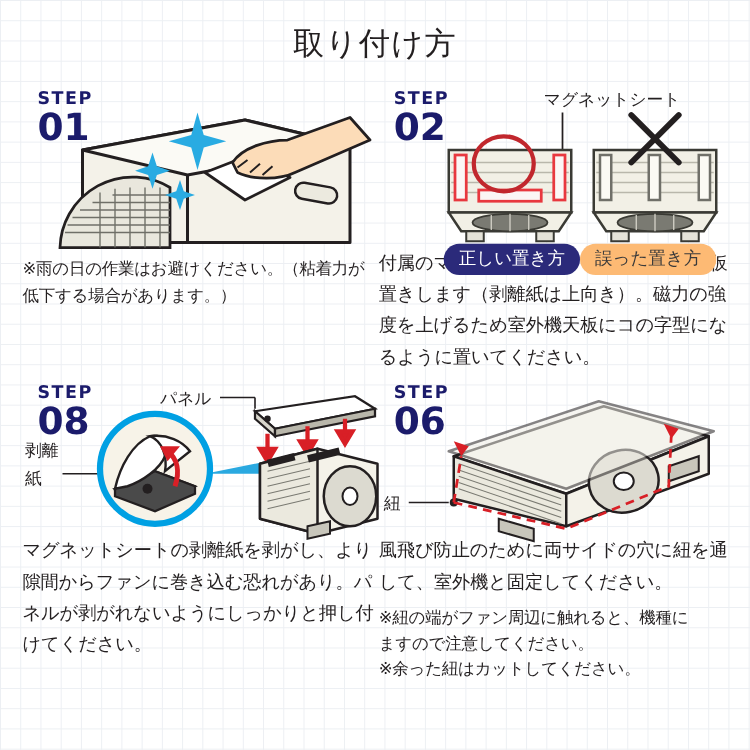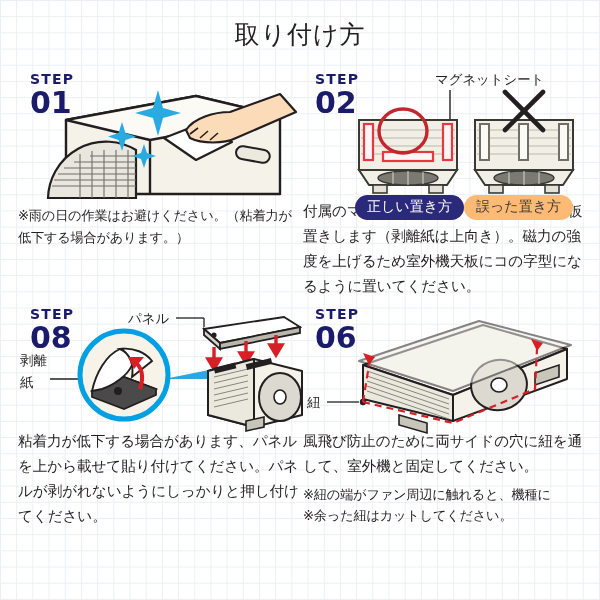--- a/index.html
+++ b/index.html
@@ -259,7 +259,7 @@
         </g>
       </svg>
     </div>
-    <div class="btext">粘着力が低下する場合があります、パネルを上から載せて貼り付けてください。パネルが剥がれないようにしっかりと押し付けてください。</div>
+    <div class="btext">マグネットシートの剥離紙を剥がし、より隙間からファンに巻き込む恐れがあり。パネルが剥がれないようにしっかりと押し付けてください。</div>
   </div>
 
   <div class="cell cell-4">

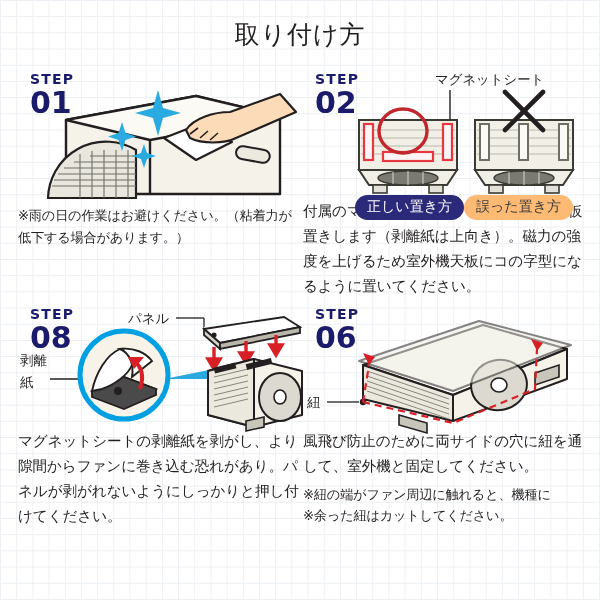--- a/index.html
+++ b/index.html
@@ -309,6 +309,7 @@
     <div class="btext">風飛び防止のために両サイドの穴に紐を通して、室外機と固定してください。</div>
     <div class="note tight">
       <div>※紐の端がファン周辺に触れると、機種に</div>
+      <div>ますので注意してください。</div>
       <div>※余った紐はカットしてください。</div>
     </div>
   </div>

